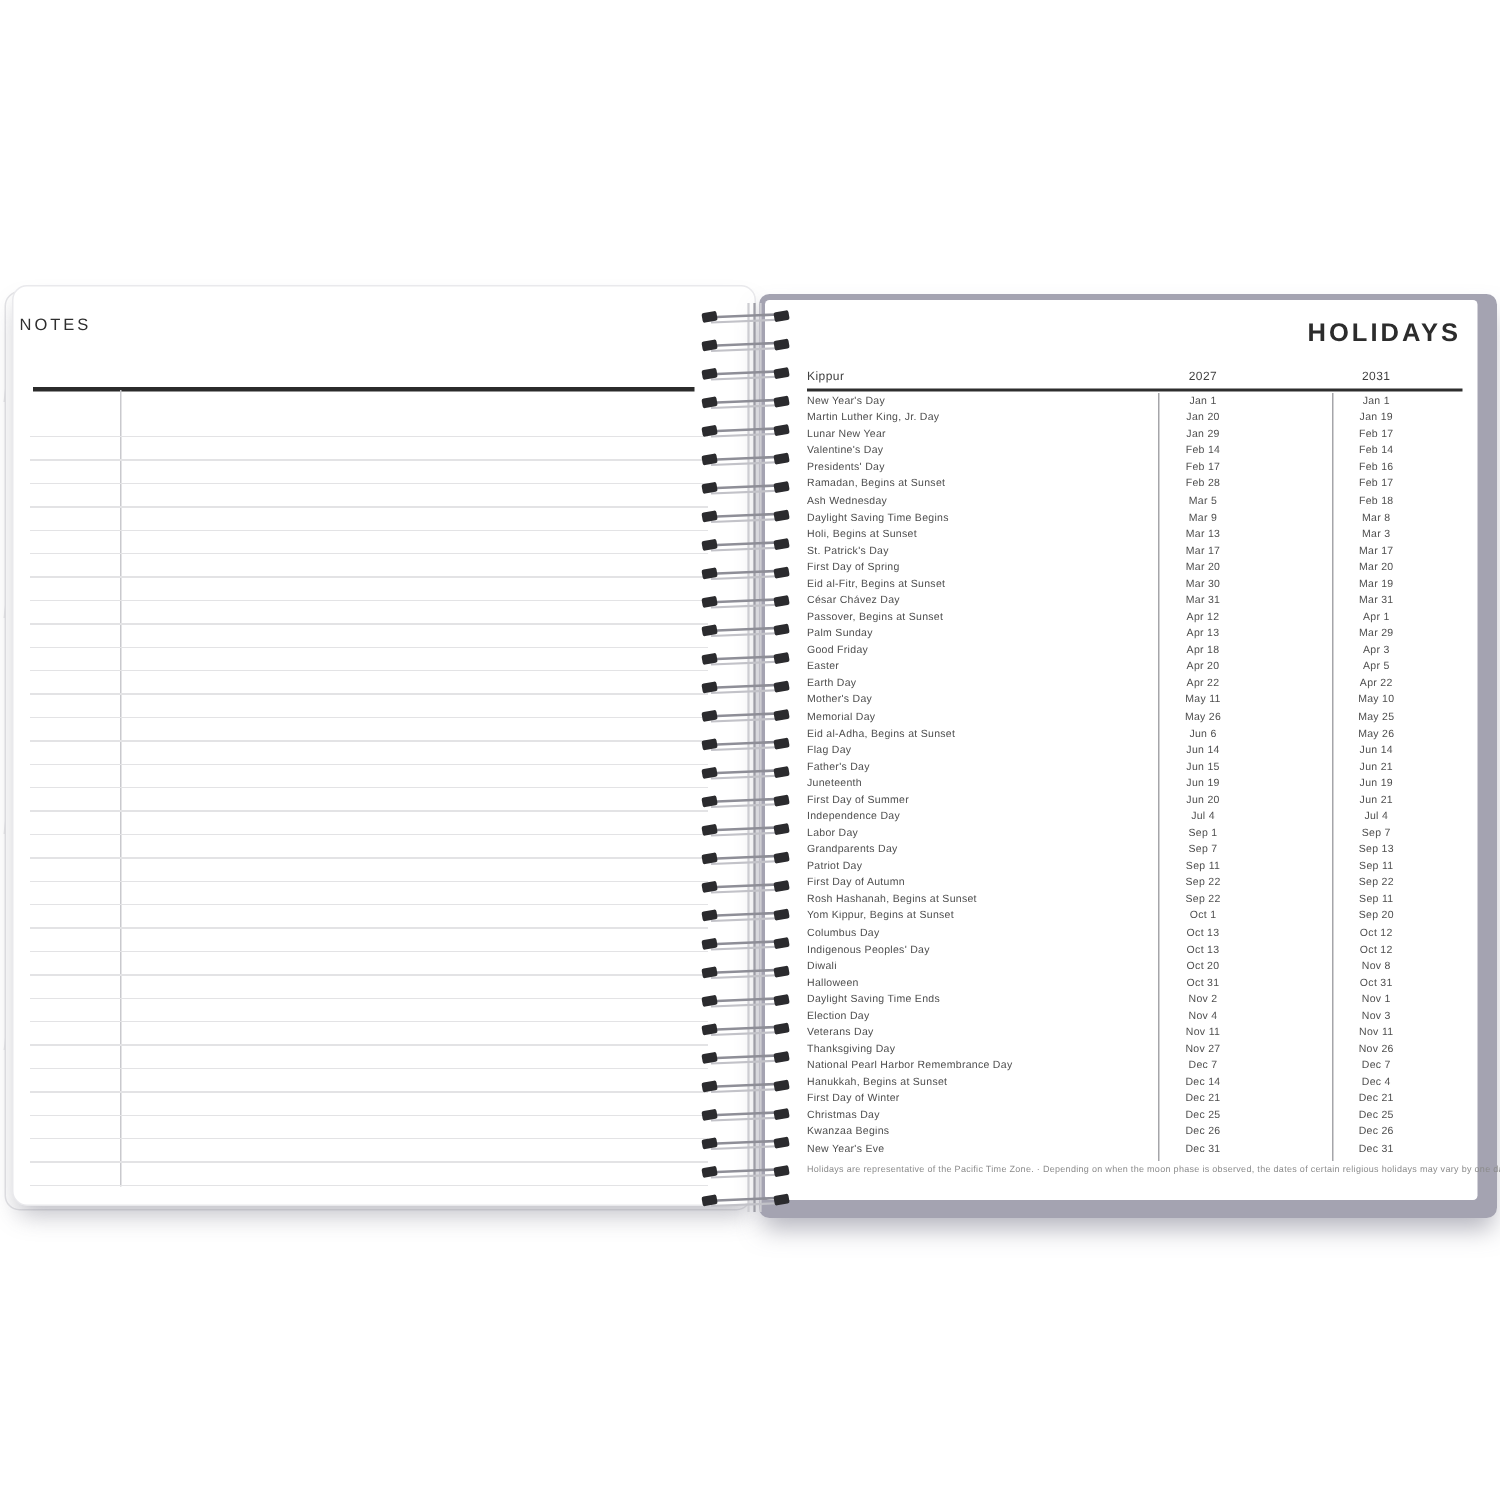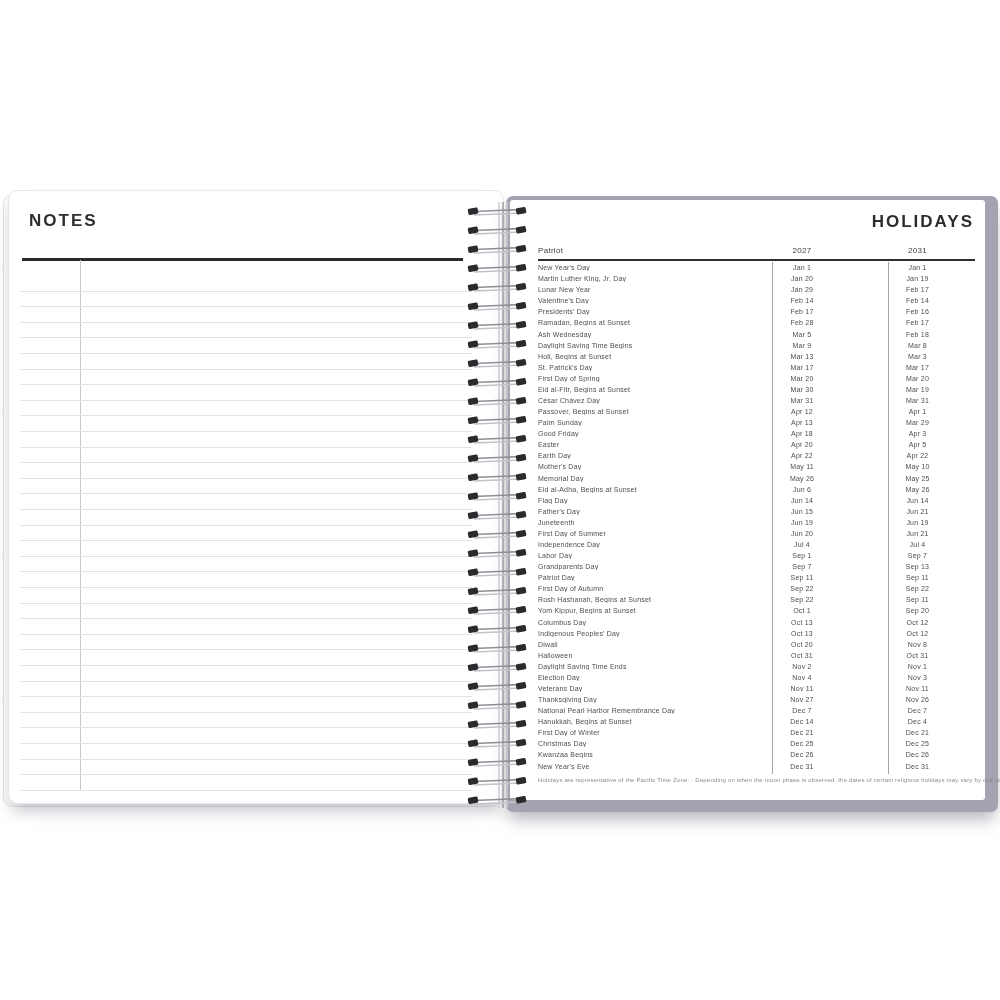--- a/index.html
+++ b/index.html
@@ -12,7 +12,7 @@
   .left-page{position:absolute;left:8px;top:190px;width:494px;height:612px;
              background:#ffffff;border:1px solid #e9e9ec;border-radius:10px;
              box-shadow:0 10px 16px -4px rgba(115,115,130,.45);}
-  .notes-title{position:absolute;left:20px;top:20px;font-size:17px;font-weight:700;
+  .notes-title{position:absolute;left:4px;top:20px;font-size:11px;font-weight:400;
                letter-spacing:2px;color:#2e2e2e;}
   .notes-head-rule{position:absolute;left:13px;top:67px;width:441px;height:2.5px;background:#2b2b2b;}
   .notes-margin-line{position:absolute;left:71px;top:69px;width:1px;height:531px;background:#c9c9cd;}

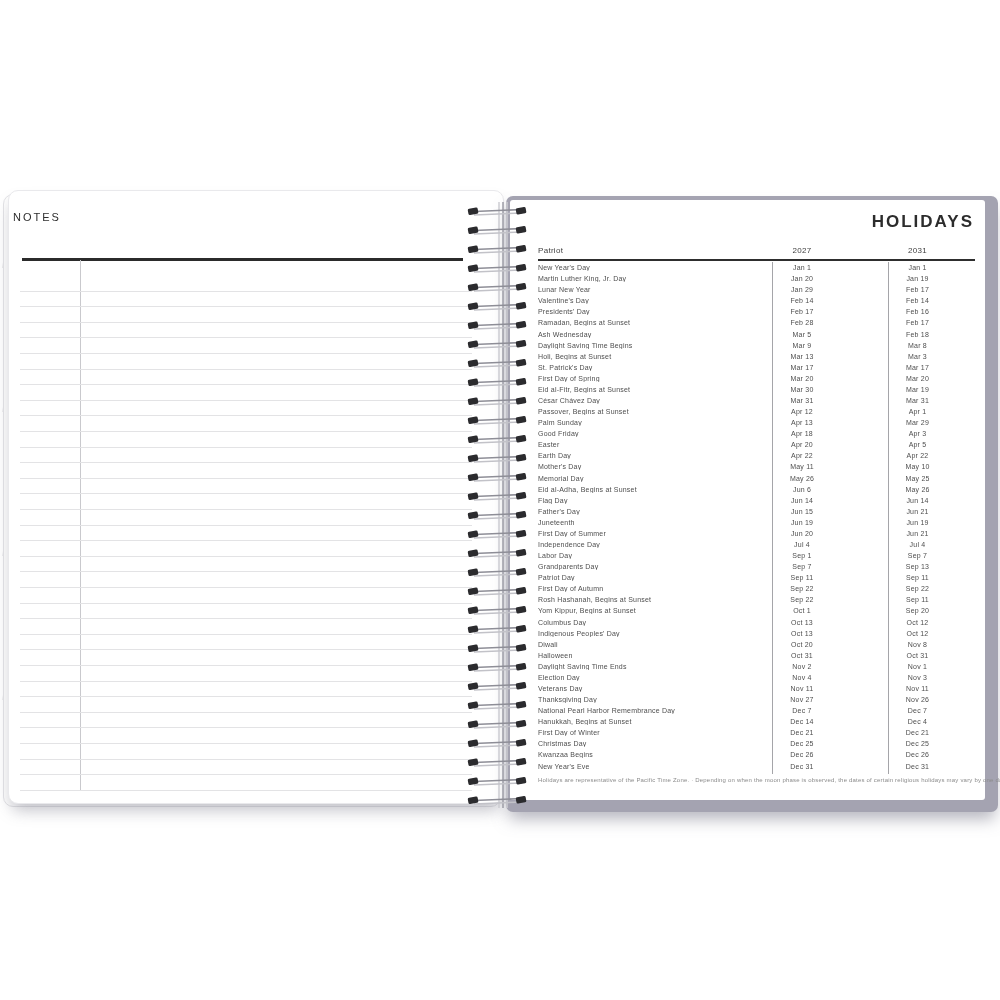--- a/index.html
+++ b/index.html
@@ -75,7 +75,7 @@
       <div class="holidays-title">HOLIDAYS</div>
 
       <div class="t-header t-grid">
-        <span class="c1">Patriot</span>
+        <span class="c1">Kippur</span>
         <span class="c2">2027</span>
         <span class="c3">2031</span>
       </div>

